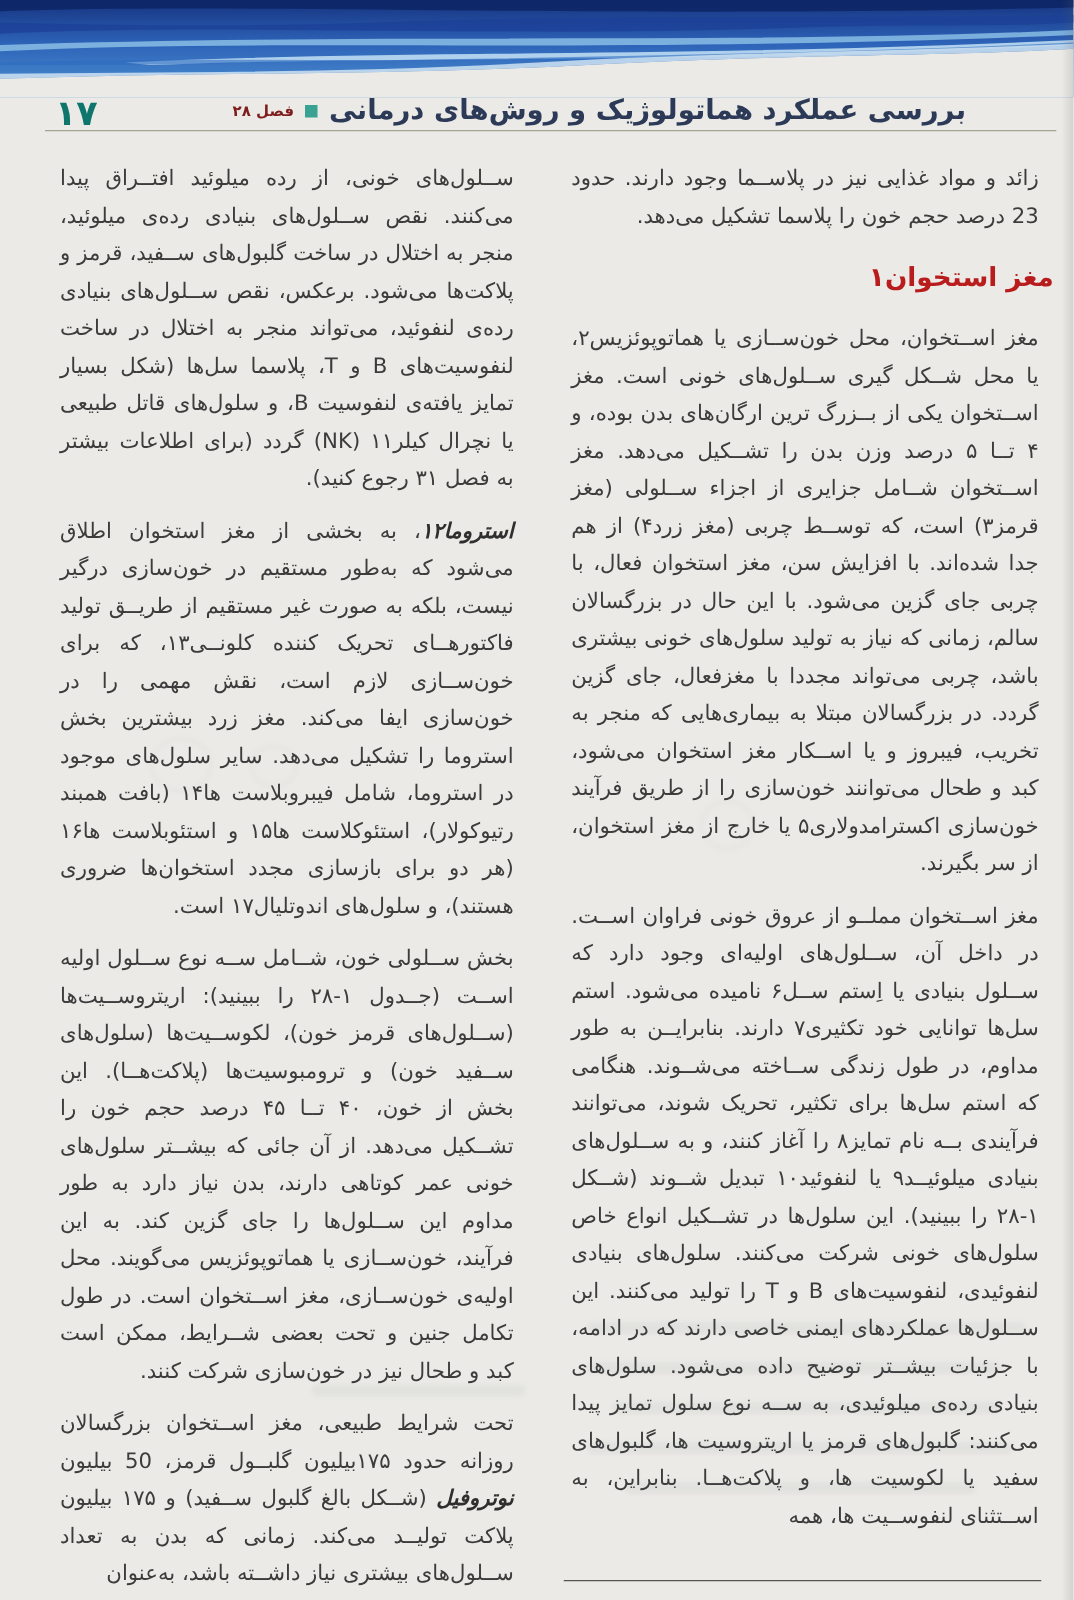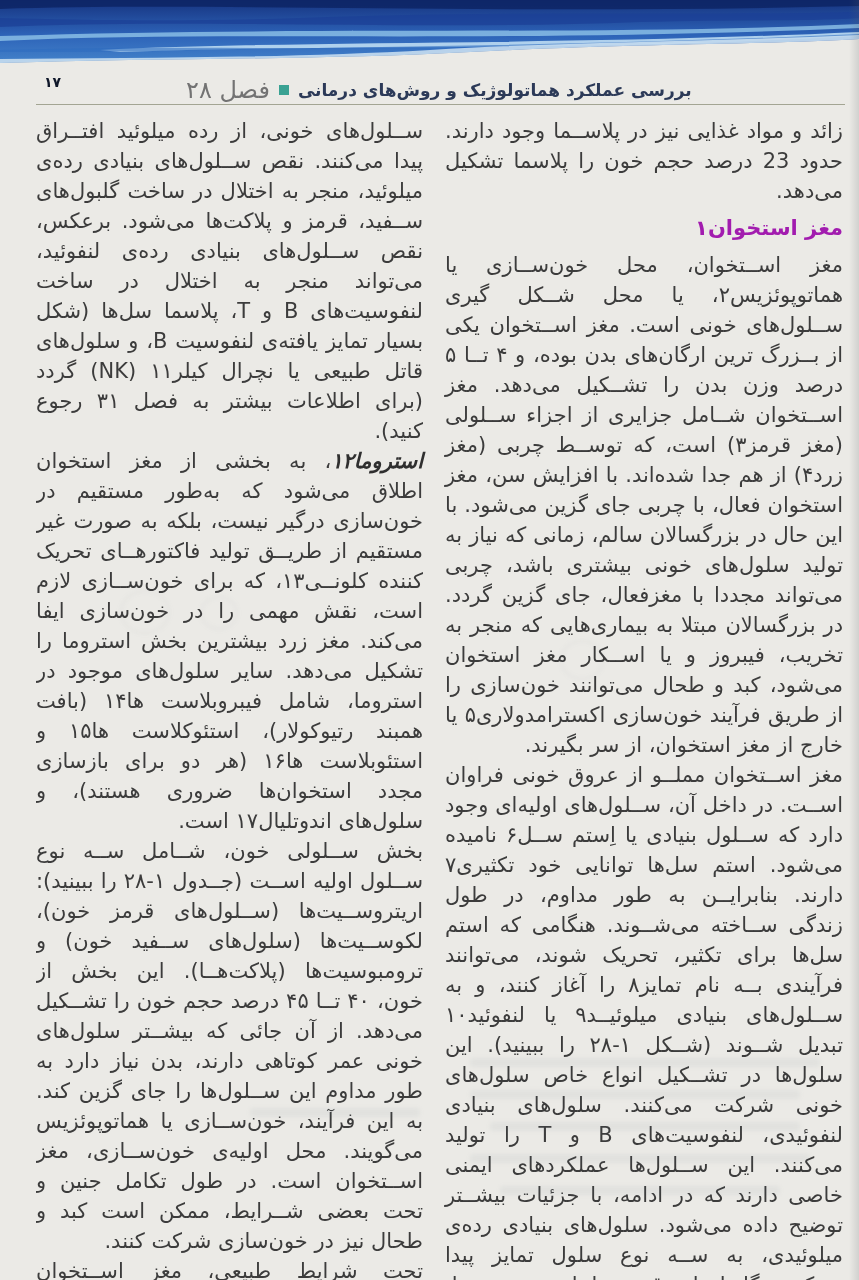--- a/index.html
+++ b/index.html
@@ -19,7 +19,7 @@
   .page-header{position:absolute;top:74px;left:36px;right:16px;height:30px;}
   .page-number{
     position:absolute;left:8px;top:0;
-    font-size:14px;font-weight:bold;color:#0f172a;letter-spacing:1px;
+    font-size:28px;font-weight:bold;color:#0f766e;letter-spacing:1px;
   }
   .header-group{
     position:absolute;left:150px;top:2px;

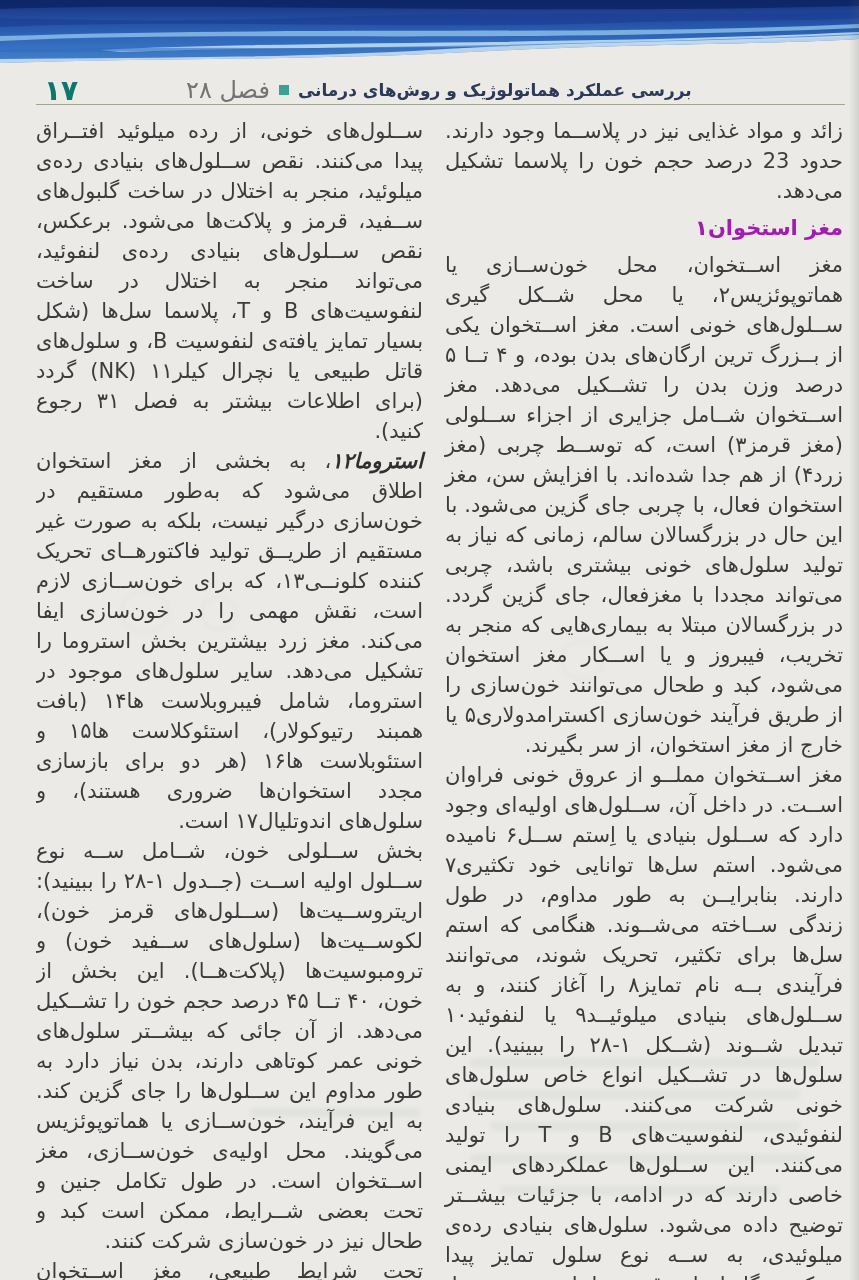--- a/index.html
+++ b/index.html
@@ -26,7 +26,7 @@
     display:flex;flex-direction:row-reverse;align-items:center;gap:9px;
     direction:rtl;
   }
-  .chapter-label{font-size:24px;font-weight:normal;color:#737373;white-space:nowrap;}
+  .chapter-label{font-size:12px;font-weight:bold;color:#7f1d1d;white-space:nowrap;}
   .bullet-square{width:10px;height:10px;background:#3aa293;display:inline-block;}
   .running-title{font-size:17px;font-weight:bold;color:#2c3a58;white-space:nowrap;}
   .header-rule{

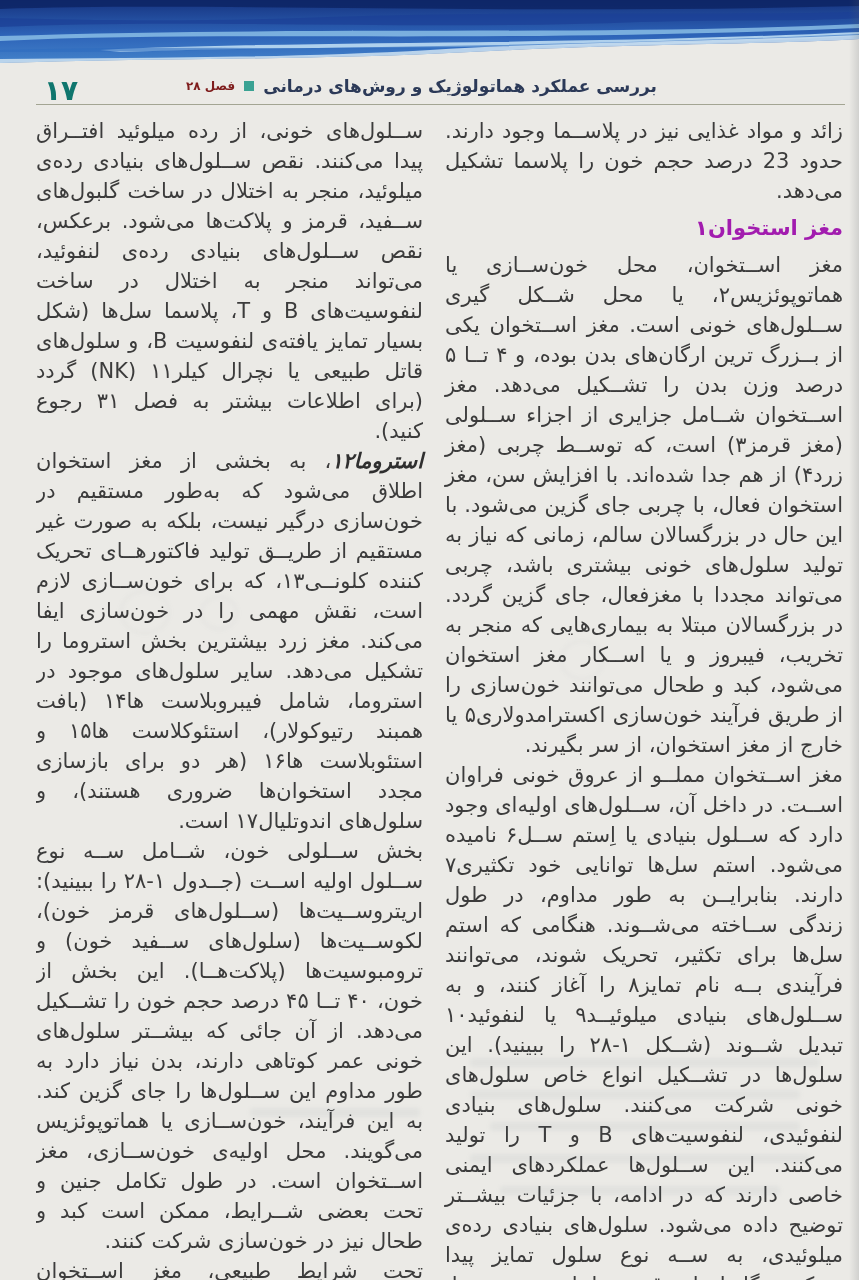--- a/index.html
+++ b/index.html
@@ -28,7 +28,7 @@
   }
   .chapter-label{font-size:12px;font-weight:bold;color:#7f1d1d;white-space:nowrap;}
   .bullet-square{width:10px;height:10px;background:#3aa293;display:inline-block;}
-  .running-title{font-size:17px;font-weight:bold;color:#2c3a58;white-space:nowrap;}
+  .running-title{font-size:22px;font-weight:bold;color:#2c3a58;white-space:nowrap;}
   .header-rule{
     position:absolute;top:104px;left:36px;right:14px;height:0;
     border-top:1.5px solid #a3a593;

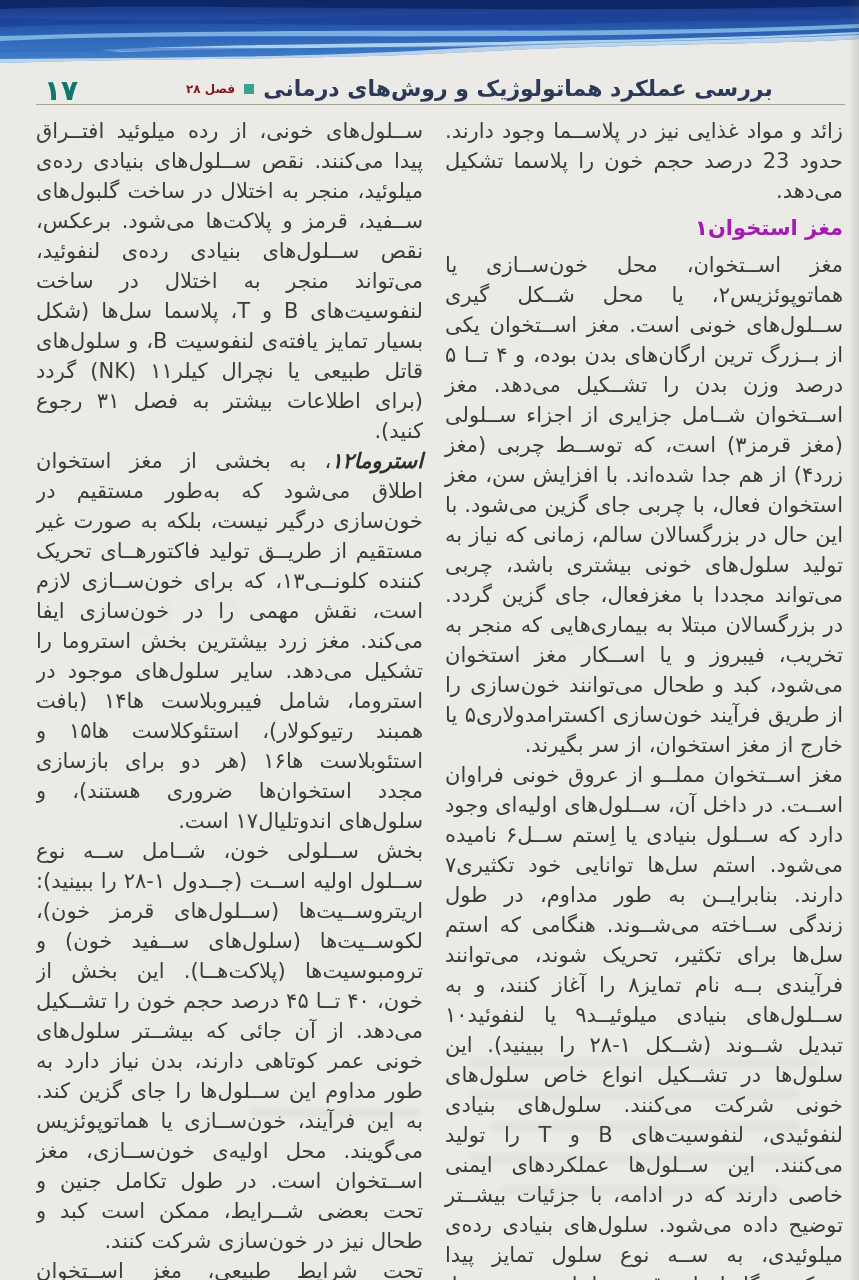--- a/index.html
+++ b/index.html
@@ -41,7 +41,7 @@
   .col-right{width:398px;flex:0 0 398px;}
   .col-left{width:387px;flex:0 0 387px;}
   .col p{
-    margin:0;font-size:21px;line-height:30px;
+    margin:12px;font-size:17px;line-height:30px;
     text-align:justify;text-align-last:right;
   }
   h2{margin:0;padding:0;font-weight:bold;}

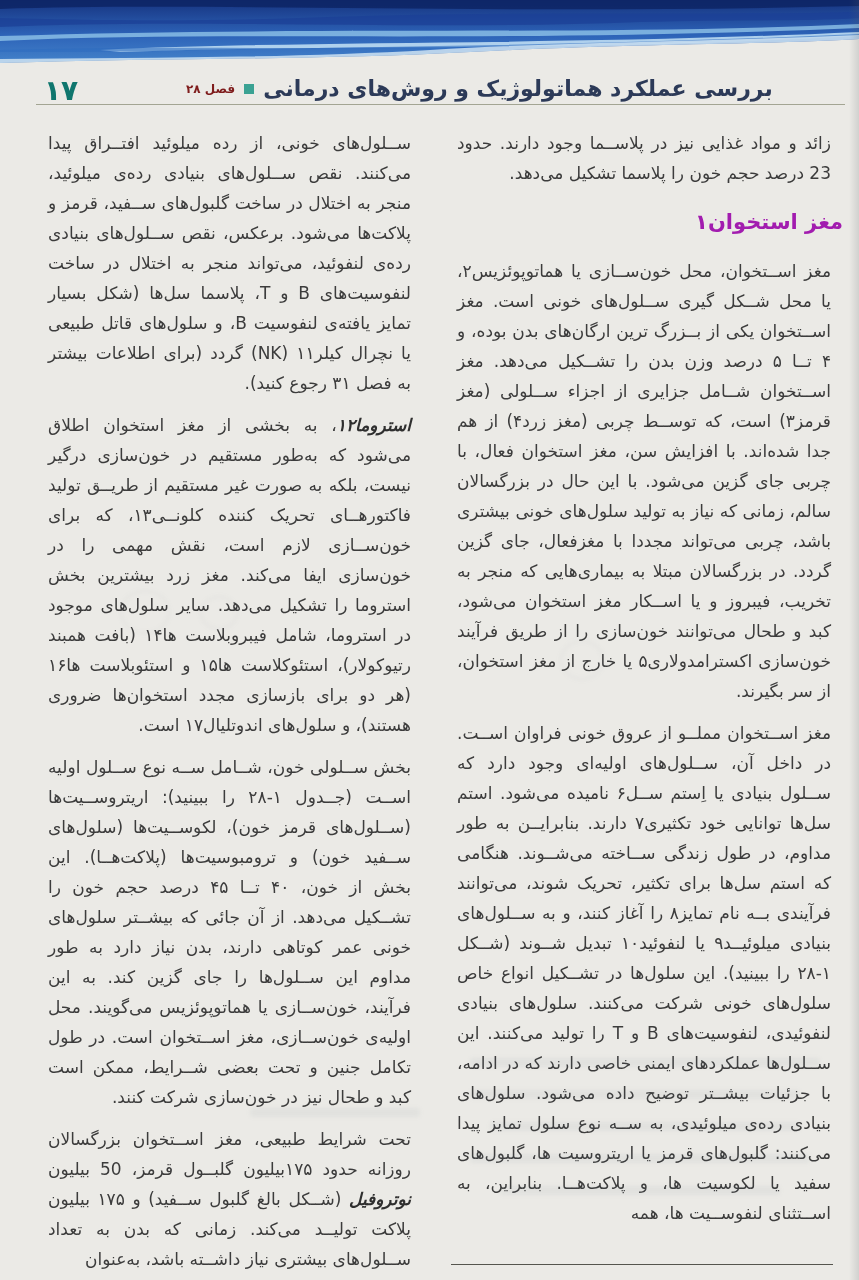--- a/index.html
+++ b/index.html
@@ -45,7 +45,7 @@
     text-align:justify;text-align-last:right;
   }
   h2{margin:0;padding:0;font-weight:bold;}
-  .h-dark{font-size:21px;line-height:44px;color:#a21caf;}
+  .h-dark{font-size:21px;line-height:44px;color:#b91c1c;}
   .h-teal{font-size:21px;line-height:46px;color:#3fa0ae;}
   .lead-bold,.inline-bold{font-weight:bold;color:#2f2f2f;font-style:italic;}
   .footnotes{direction:ltr;margin-top:36px;}

